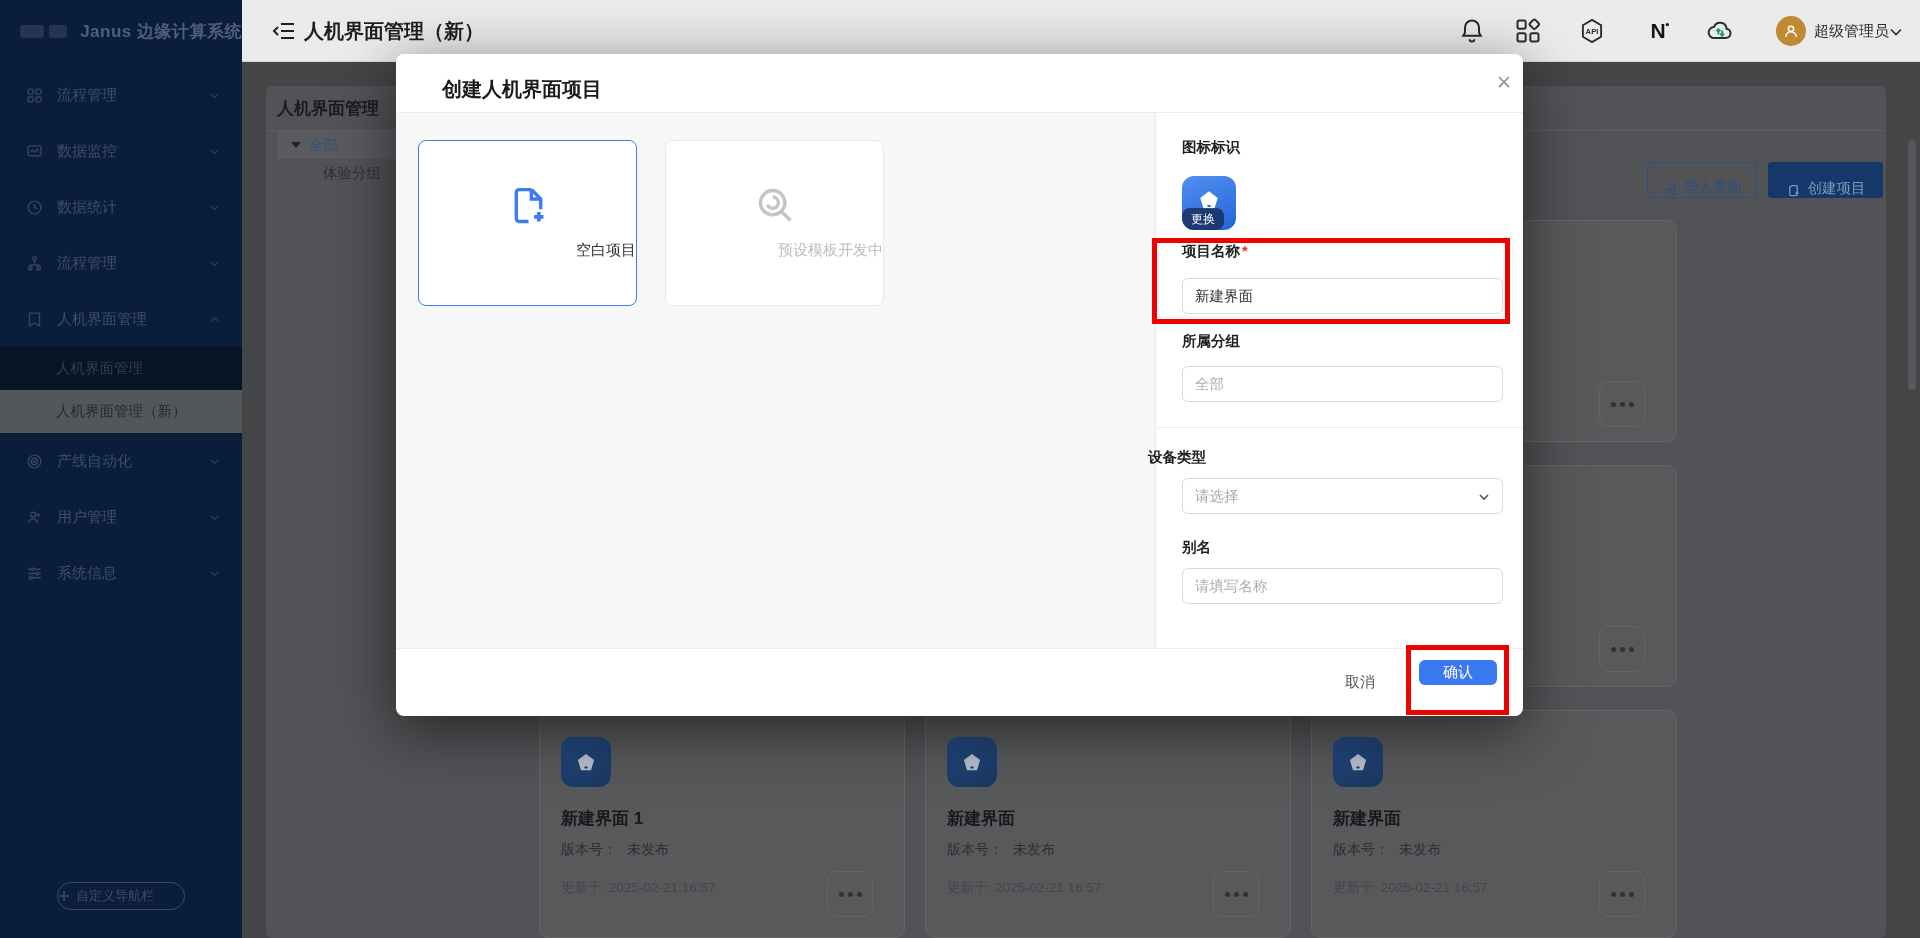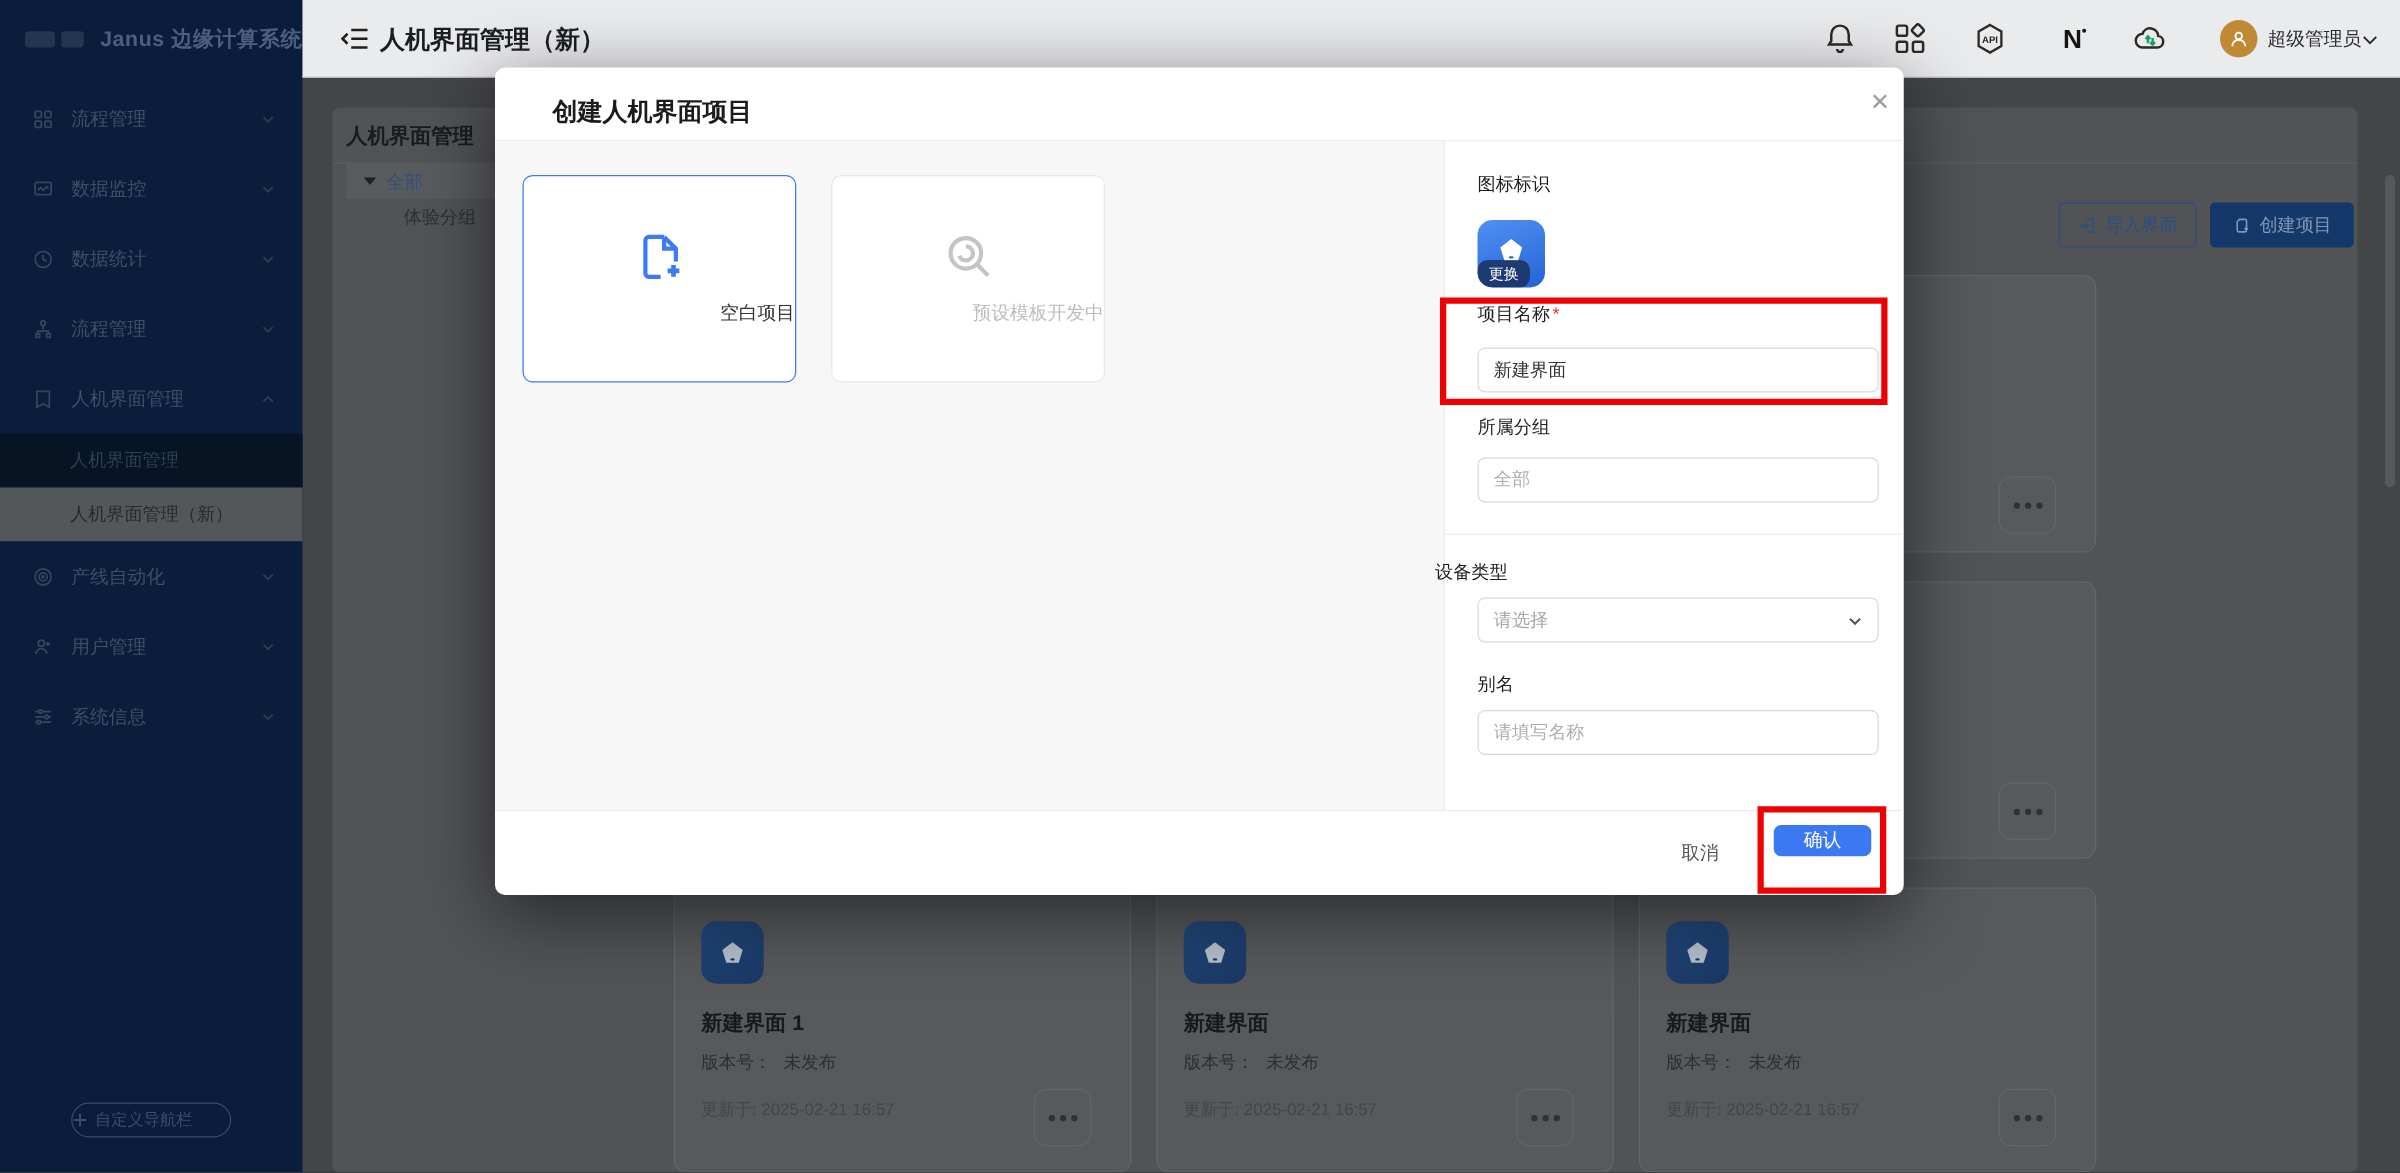--- a/index.html
+++ b/index.html
@@ -65,7 +65,7 @@
   .tcard .tlabel { position:absolute; left:0; top:100px; width:100%; text-align:right; font-size:15px; }
   .tcard.sel .tlabel { color:#333; }
   .tcard.dis .tlabel { color:#bdbdbd;font-family:Liberation Mono, monospace; }
-  .flabel { position:absolute; font-size:14.5px; font-weight:normal; color:#1f1f1f; }
+  .flabel { position:absolute; font-size:14.5px; font-weight:bold; color:#1f1f1f; }
   .req { color:#f12a2a; margin-left:2px; }
   .ftile { position:absolute; left:786px; top:122px; width:54px; height:54px; border-radius:12px; background:linear-gradient(160deg,#4f90f2,#2563d6); display:flex; align-items:center; justify-content:center; overflow:hidden; }
   .ftile-badge { position:absolute; left:0px; bottom:0px; width:42px; height:22px; border-radius:8px; background:rgba(23,42,84,0.78); color:#fff; font-size:12px; display:flex; align-items:center; justify-content:center; cursor:pointer; }

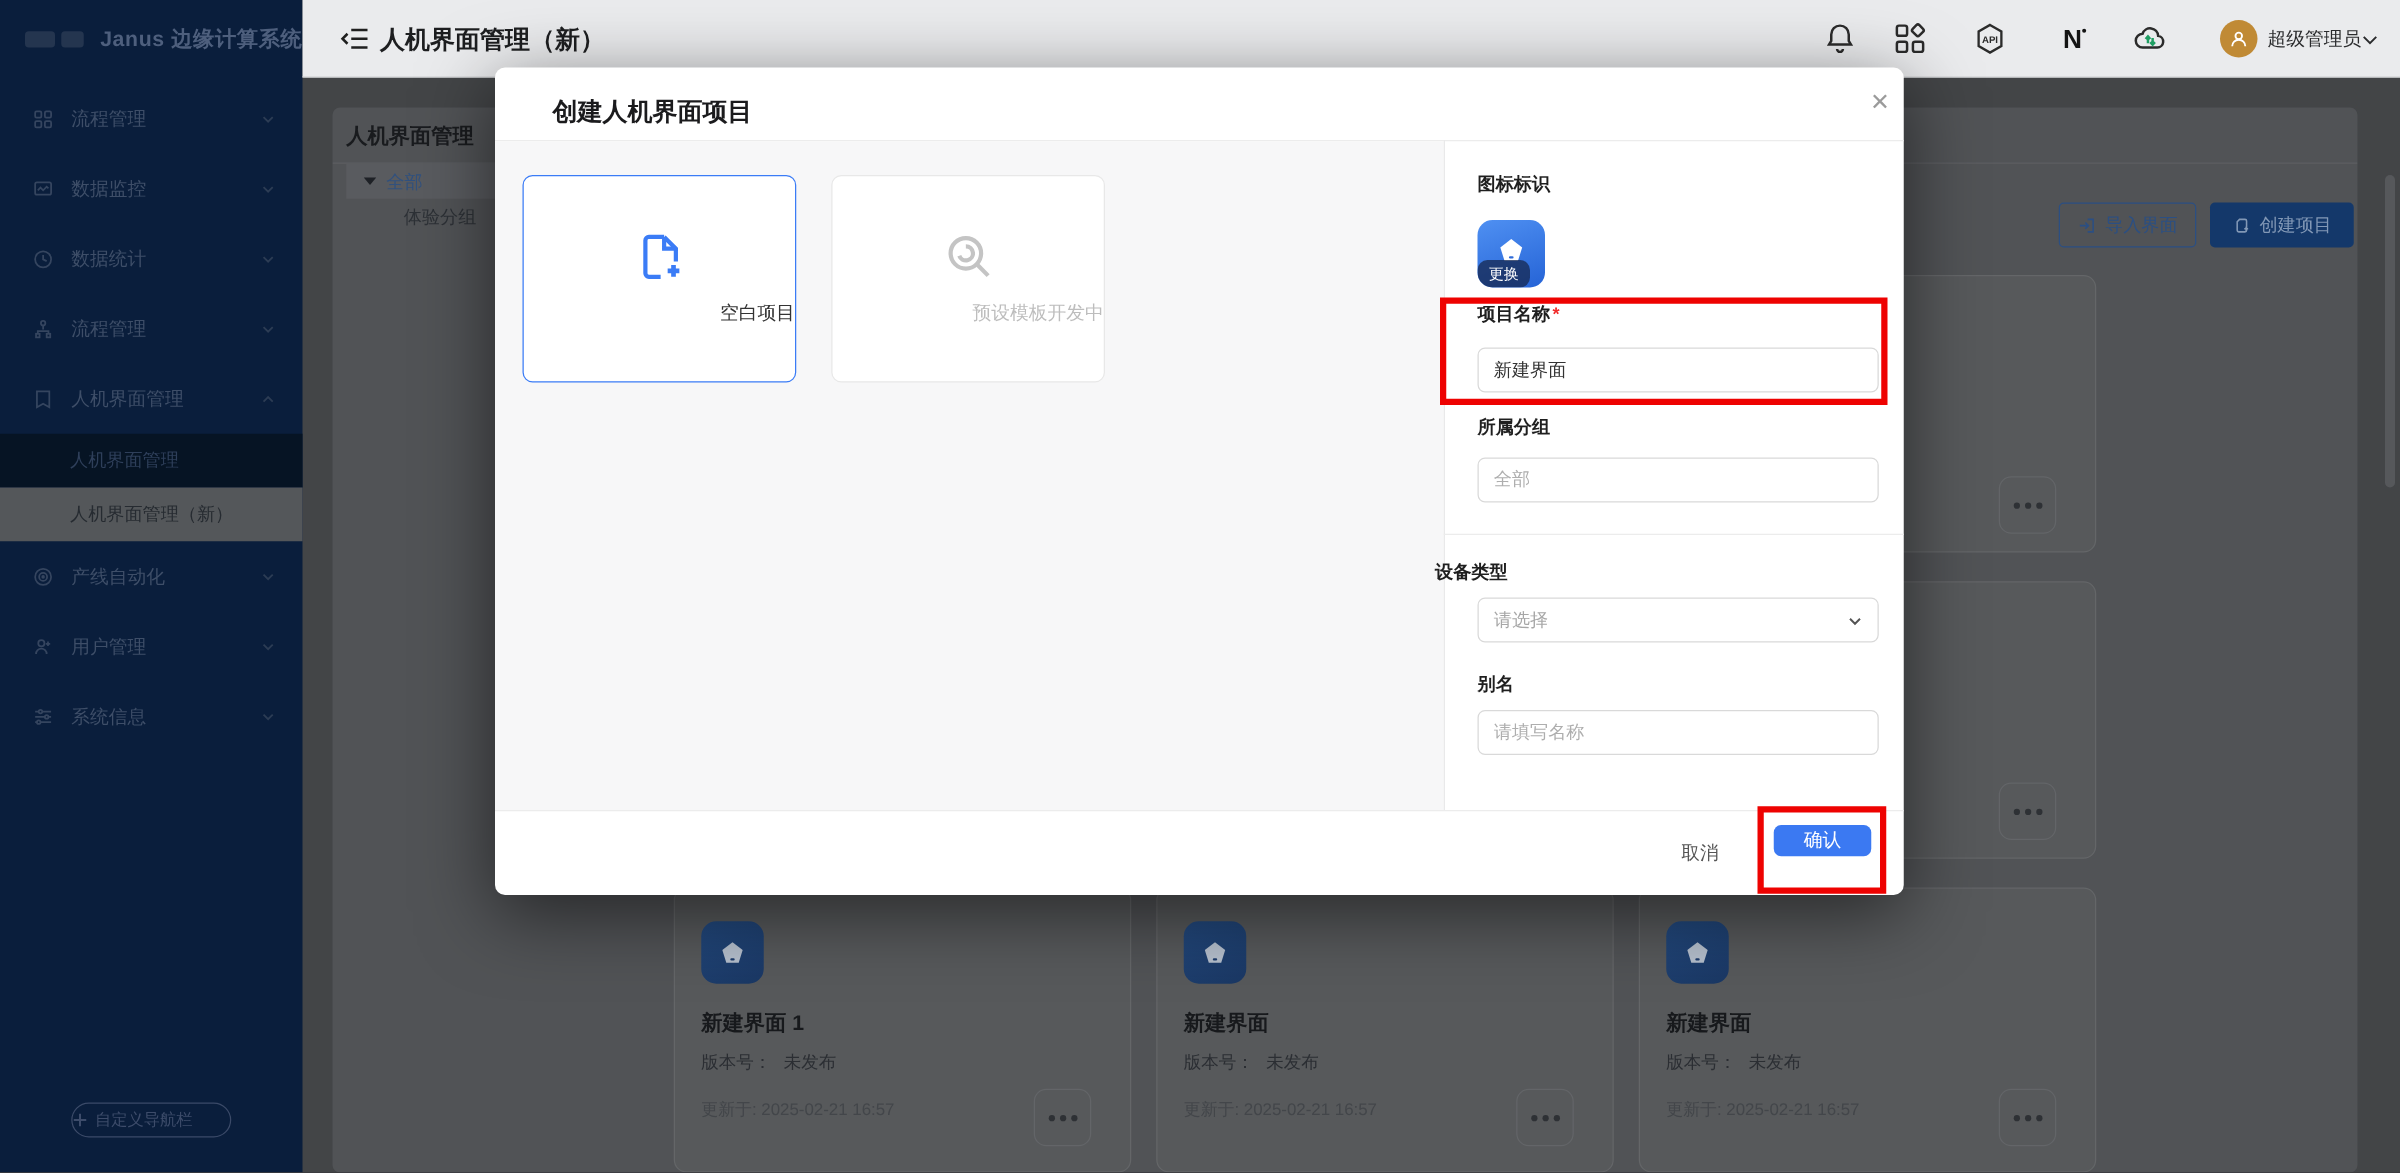--- a/index.html
+++ b/index.html
@@ -36,7 +36,7 @@
   .panel-divider { position:absolute; left:0; top:44px; width:1620px; height:1px; background:#5d5f62; }
   .tree-root { position:absolute; left:11px; top:45px; width:248px; height:28px; background:#595b5f; display:flex; align-items:center; padding-left:14px; gap:8px; font-size:14.5px; color:#31517e; cursor:pointer; }
   .tree-child { position:absolute; left:57px; top:78px; font-size:14.5px; color:#2d3136; cursor:pointer; }
-  .tb-btn { position:absolute; top:76px; height:36px; border-radius:4px; font-size:14.5px; display:flex; align-items:center; justify-content:center; gap:7px; cursor:pointer; font-family:inherit; }
+  .tb-btn { position:absolute; top:76px; height:36px; border-radius:4px; font-size:14.5px; display:flex; align-items:flex-end; justify-content:center; gap:7px; cursor:pointer; font-family:inherit; }
   .tb-import { left:1381px; width:110px; background:transparent; border:1px solid #2b4f83; color:#2b4f83; }
   .tb-create { left:1502px; width:115px; background:#14386a; border:none; color:#8298b6; }
 

